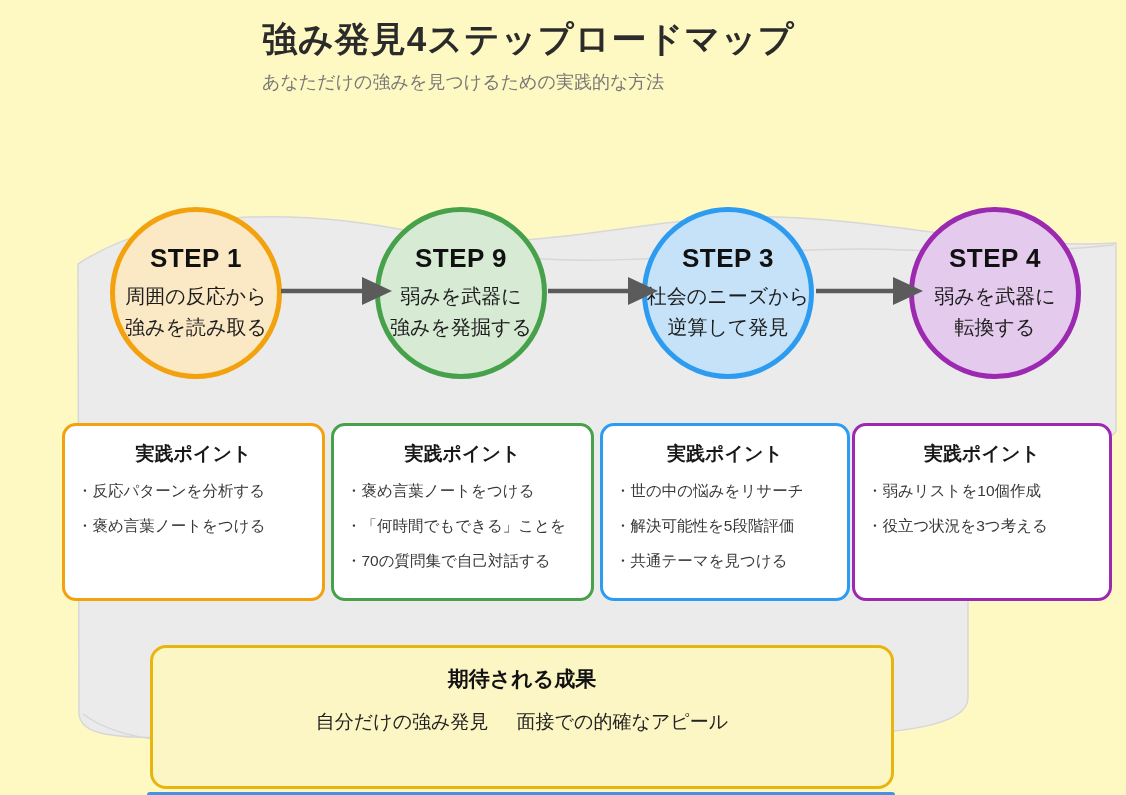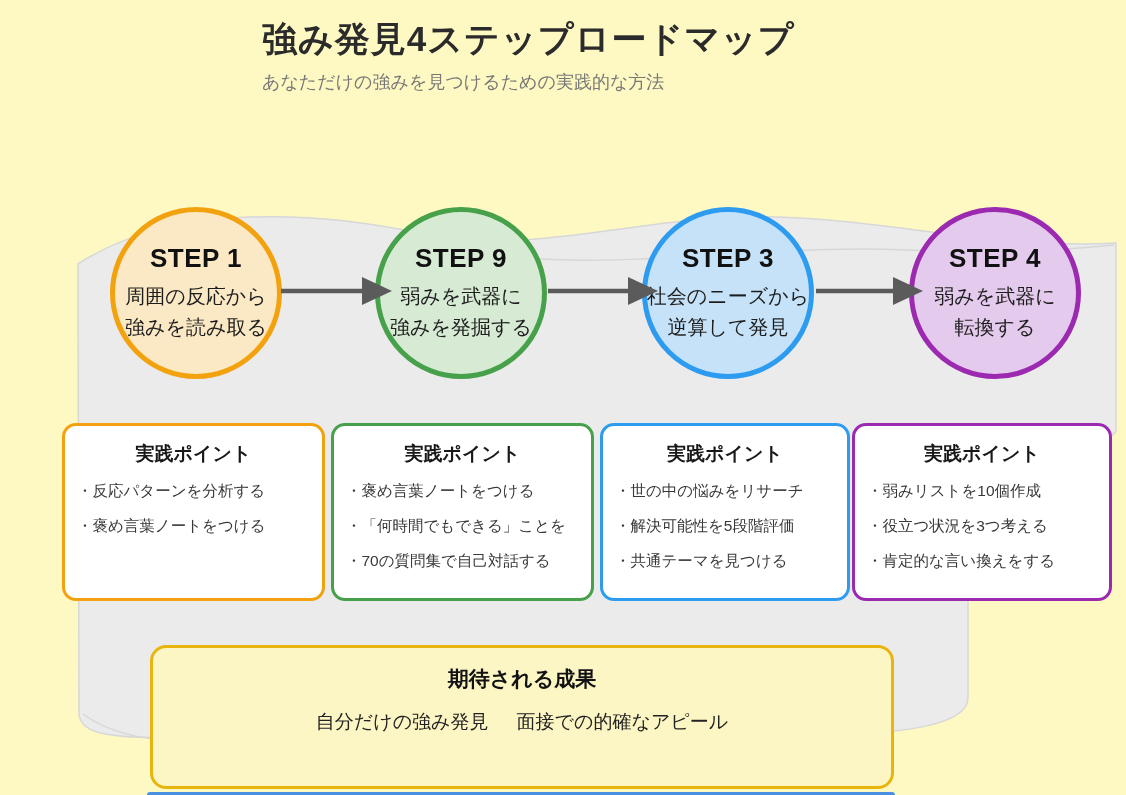--- a/index.html
+++ b/index.html
@@ -141,7 +141,6 @@
     <div class="pbox-title">実践ポイント</div>
     <div class="pp-item">弱みリストを10個作成</div>
     <div class="pp-item">役立つ状況を3つ考える</div>
-    <div class="pp-item">肯定的な言い換えをする</div>
   </div>
 
   <div class="outcome" style="border-color: rgb(232, 181, 14); background-color: rgb(252, 245, 196);">

